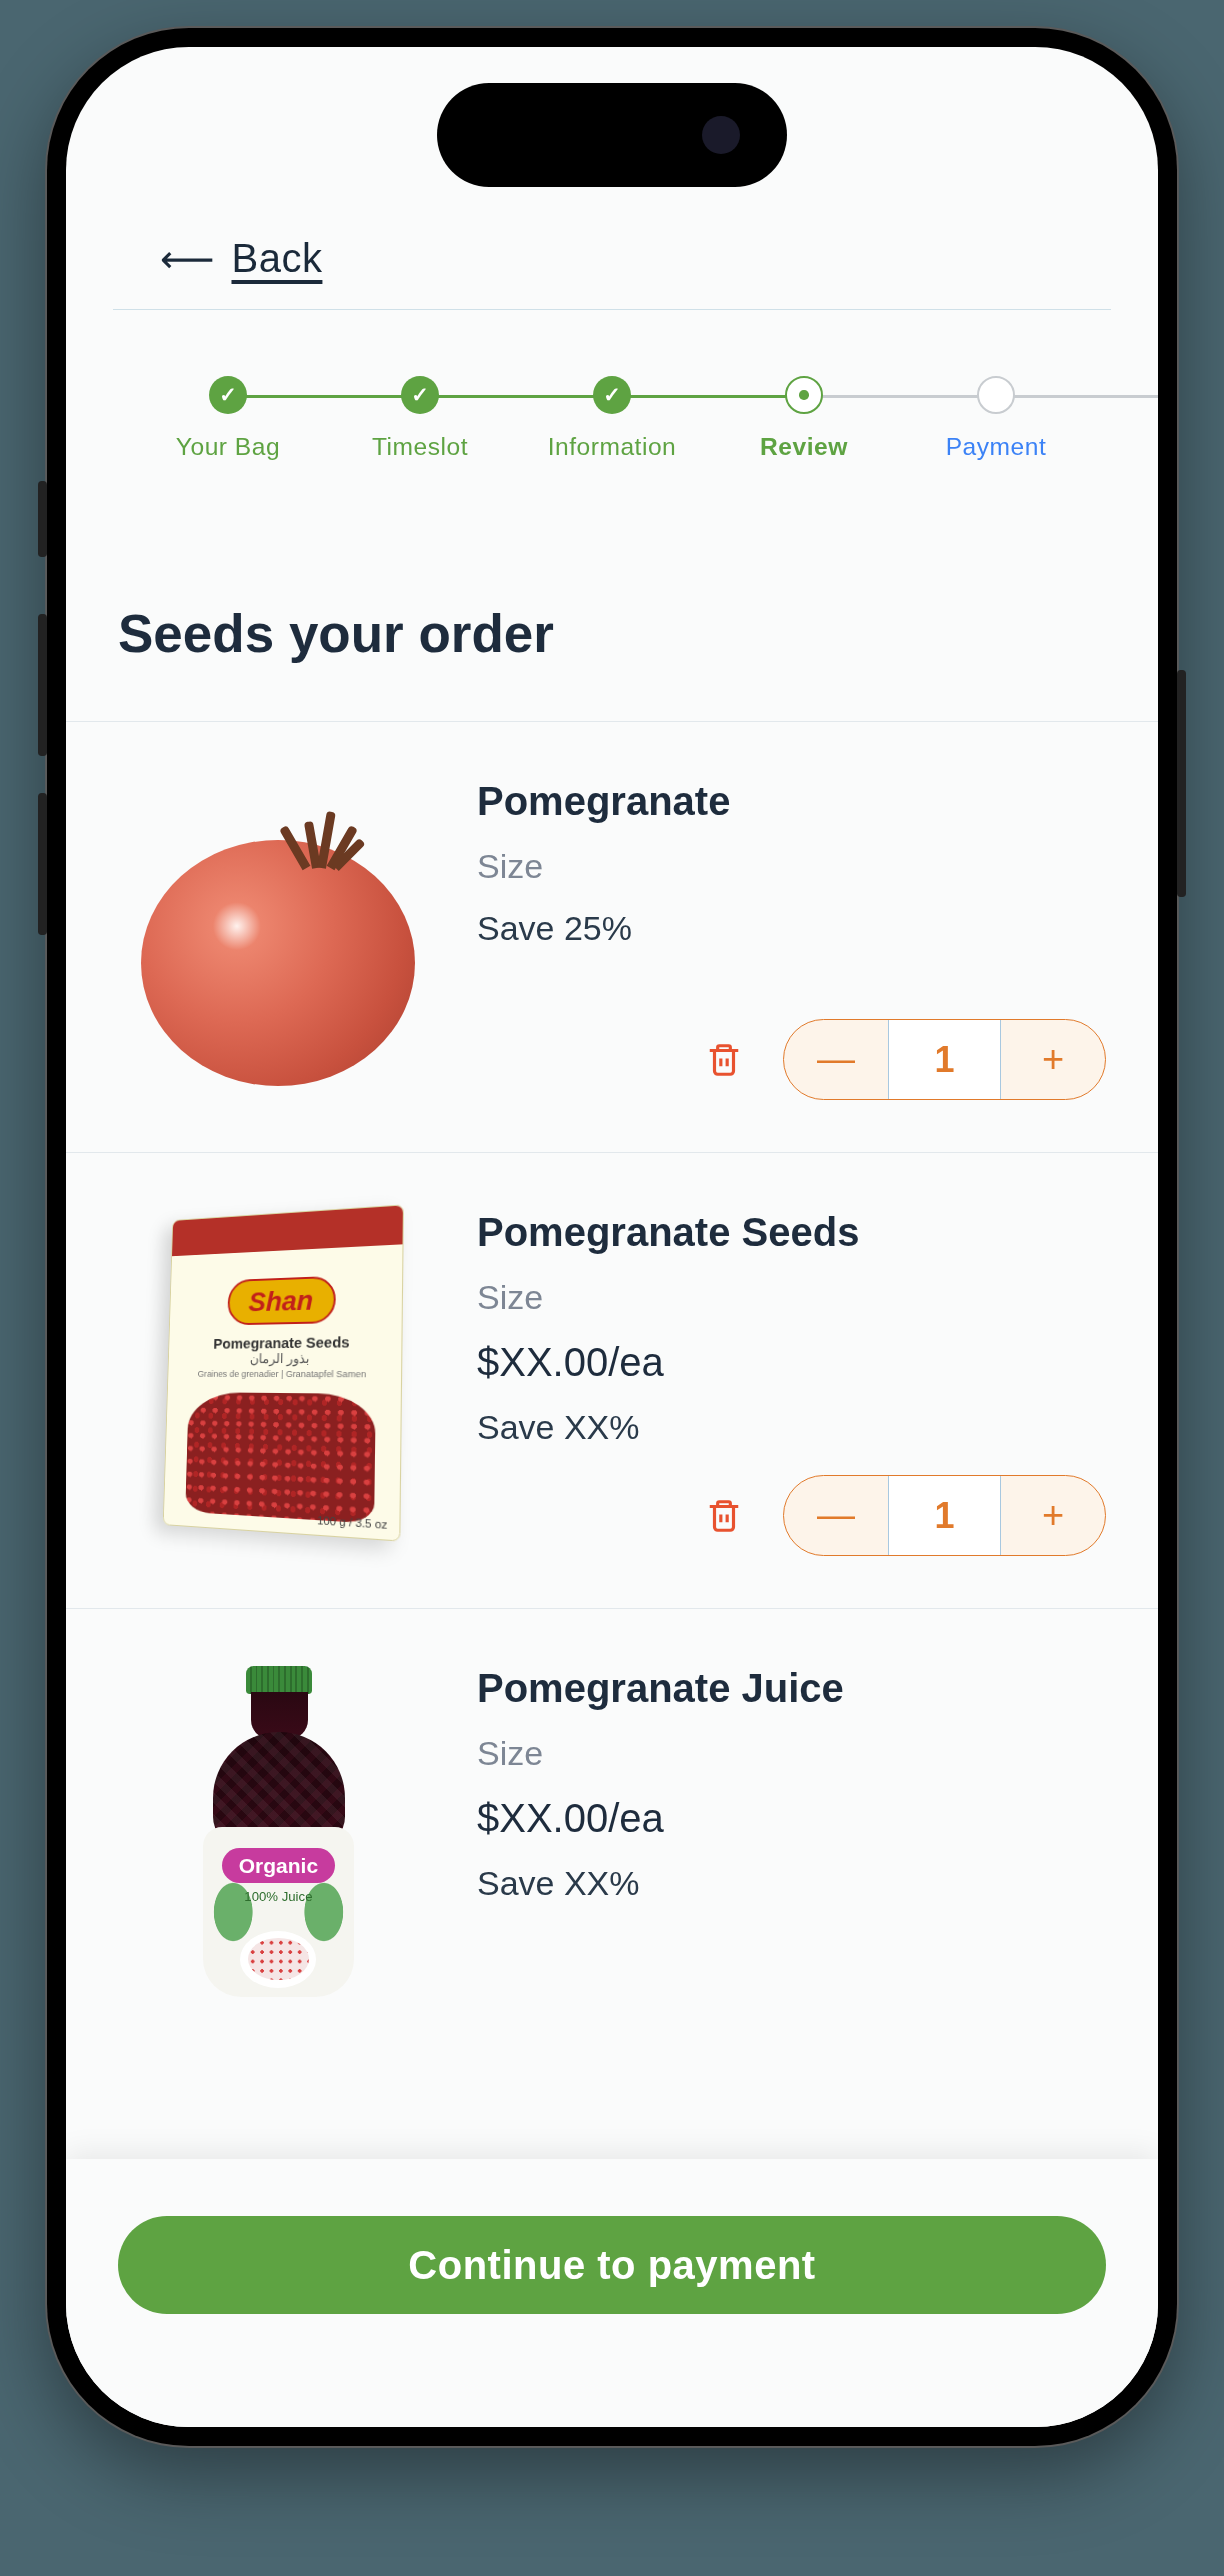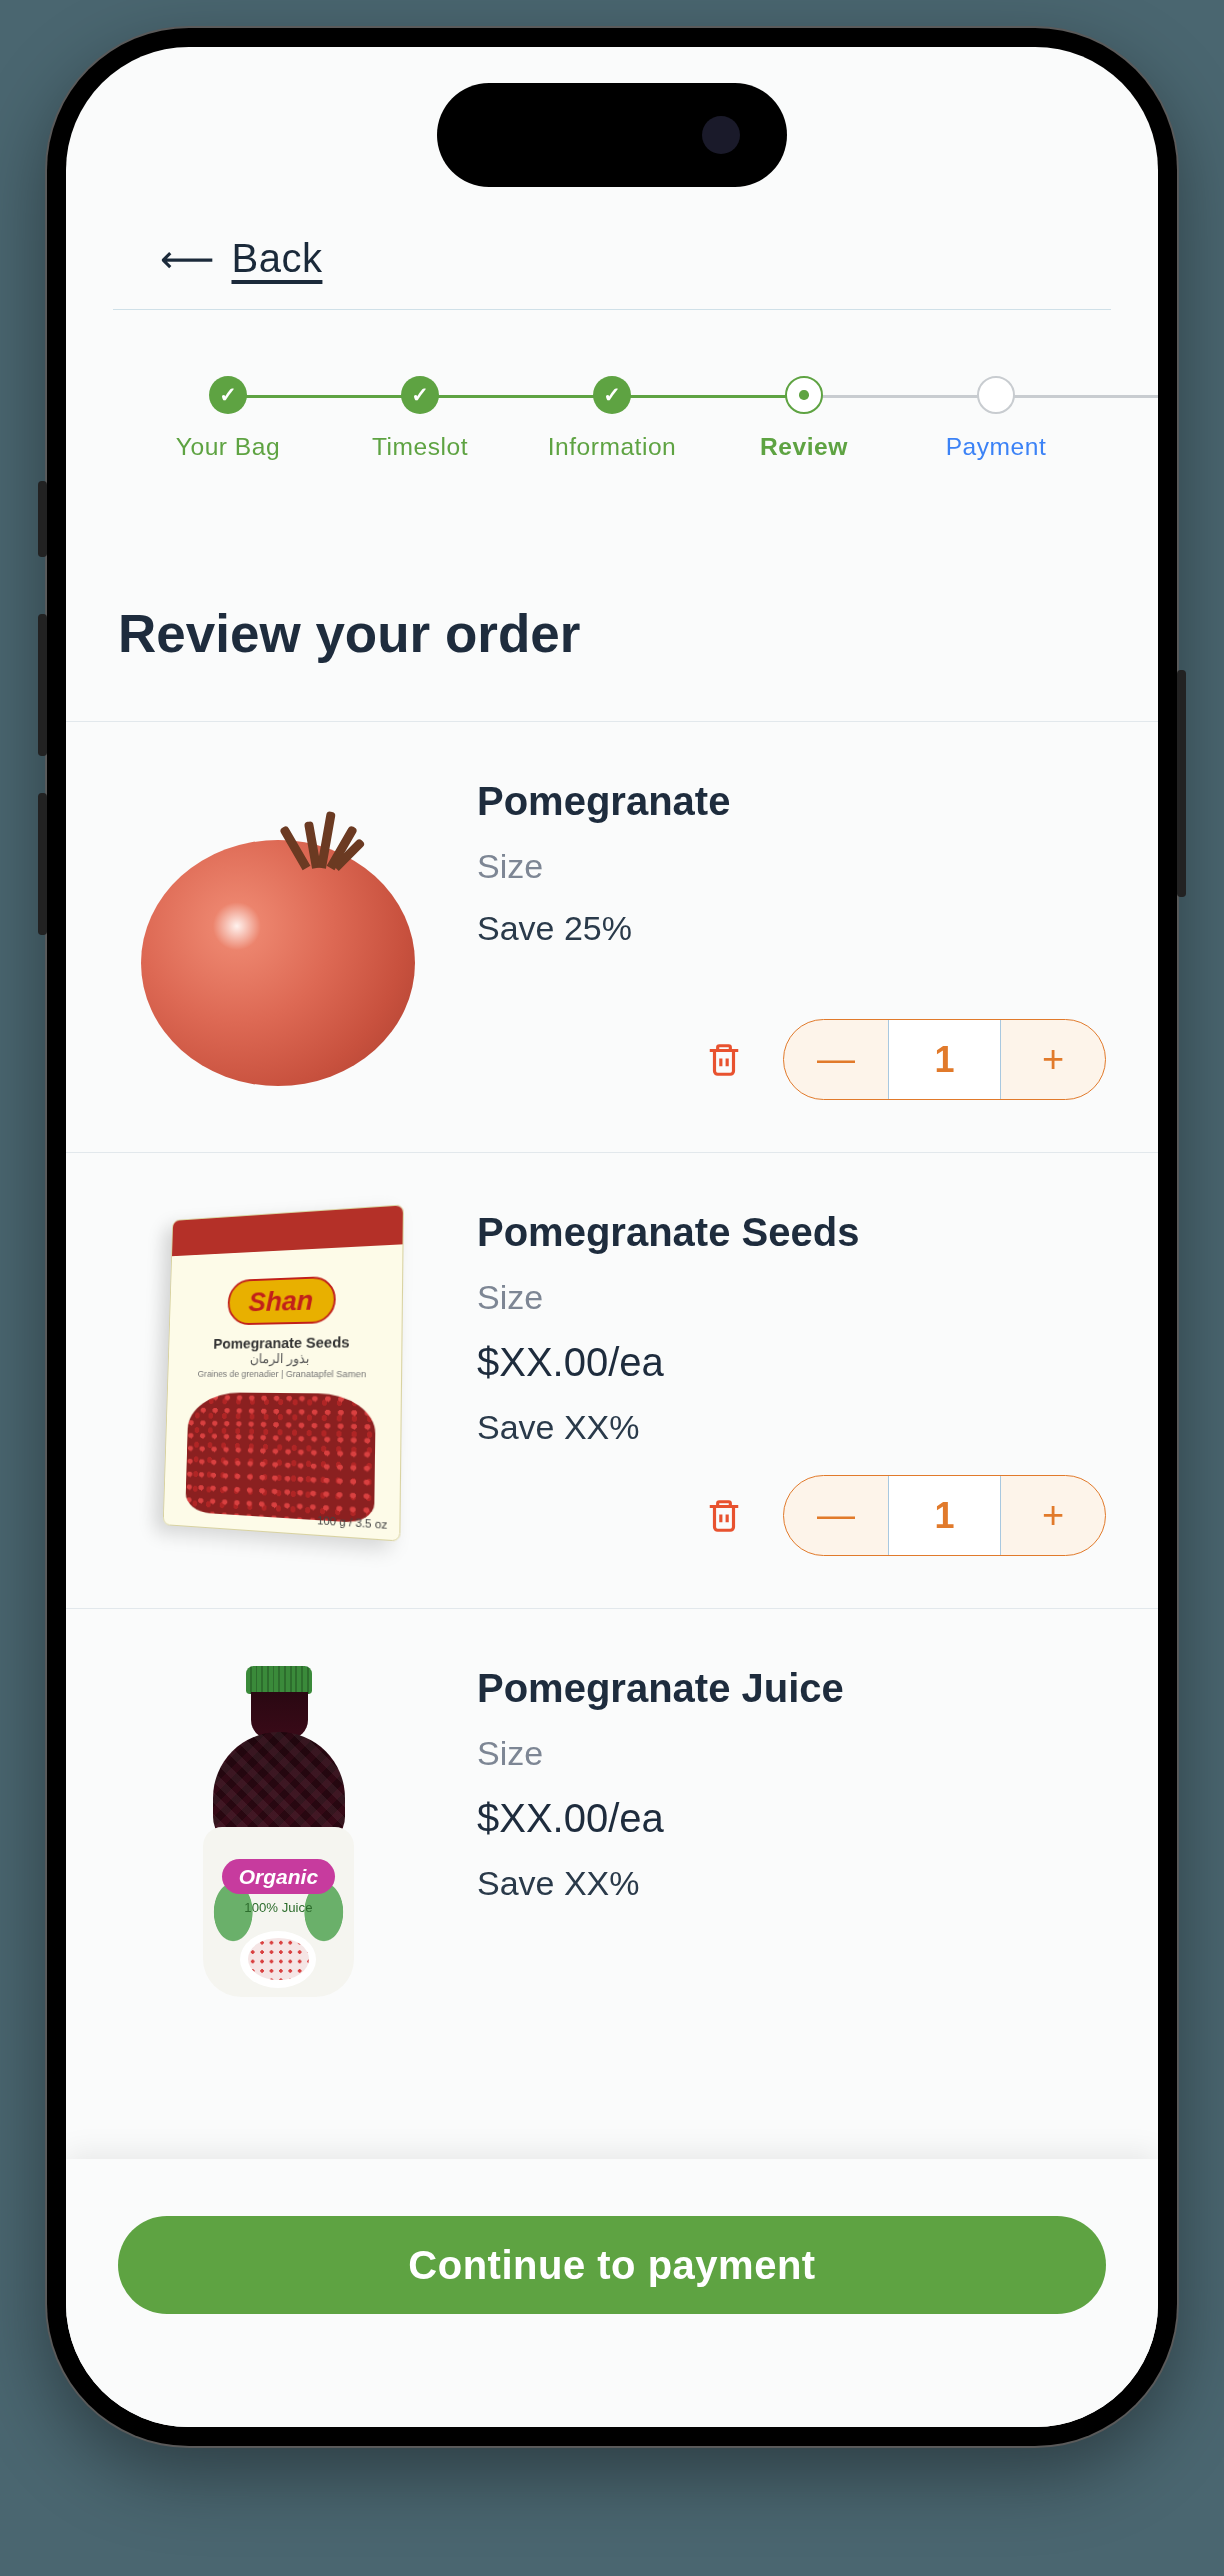--- a/index.html
+++ b/index.html
@@ -404,7 +404,7 @@
         </div>
       </div>
 
-      <div class="heading">Review your order</div>
+      <div class="heading">Seeds your order</div>
 
       <div class="items">
 

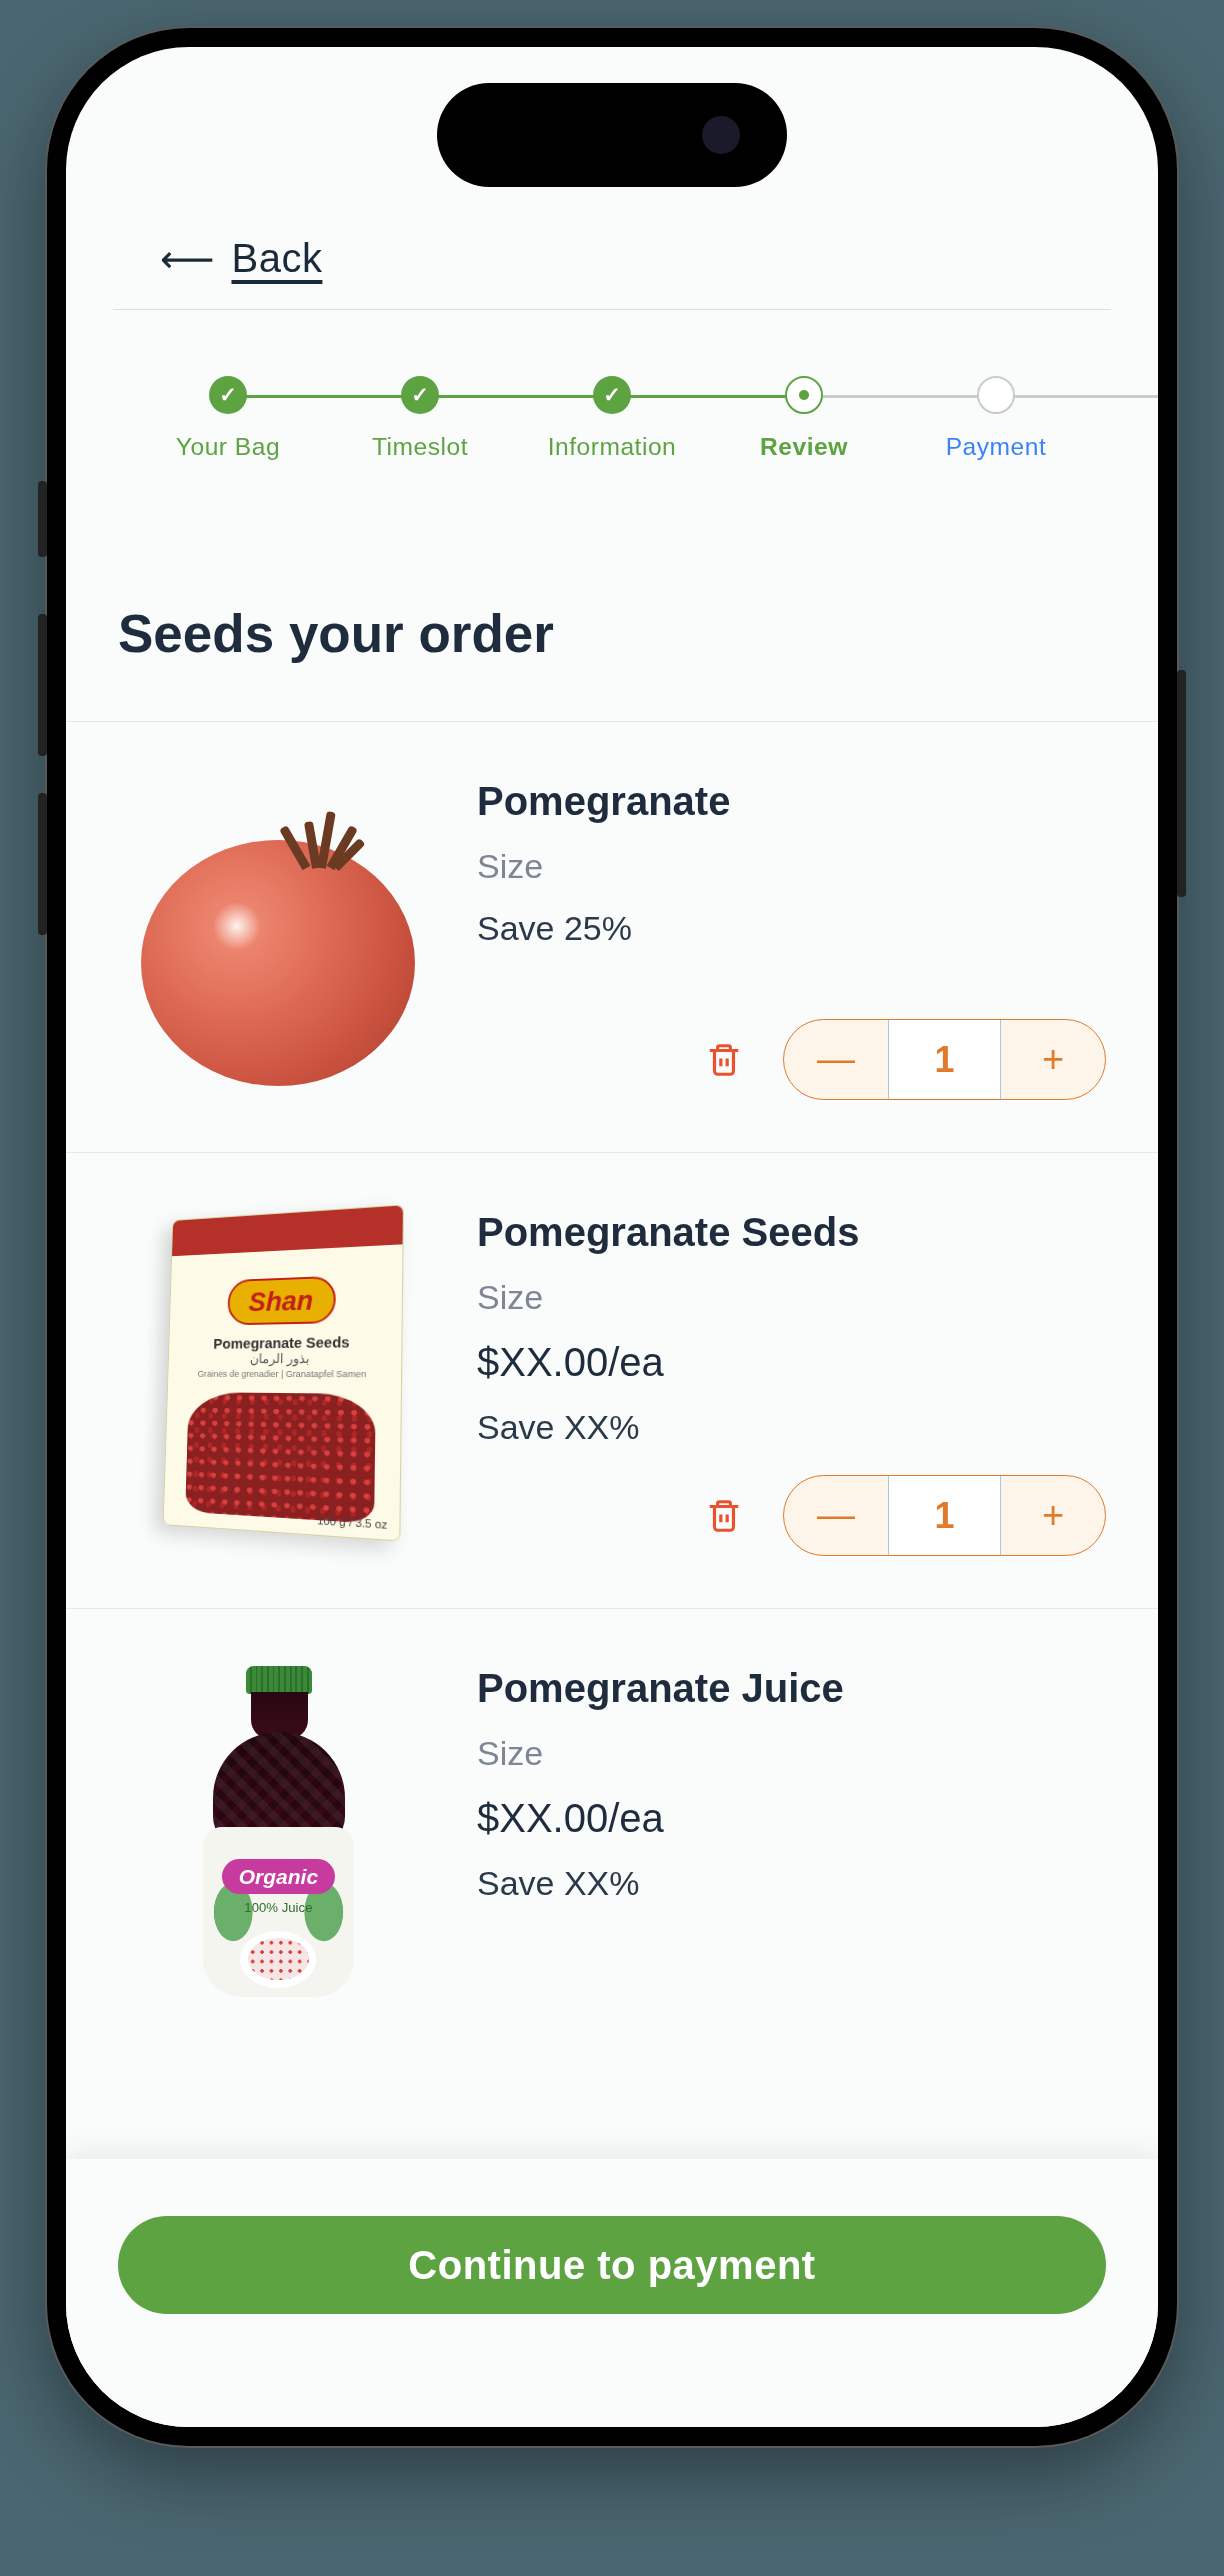--- a/index.html
+++ b/index.html
@@ -342,8 +342,8 @@
       radial-gradient(ellipse 38px 57px at 80% 50%, #6ab06a 0 50%, transparent 52%);
   }
   .juice .org {
-    margin-top:32px;
-    background:#c73b9e; color:#fff; font-weight:700; font-style:italic;
+    margin-top:21px;
+    background:#c73b9e; color:#fff; font-weight:700; 
     padding:5.7px 17px; border-radius:38px; font-size:21px;
     position:relative; z-index:2;
   }

